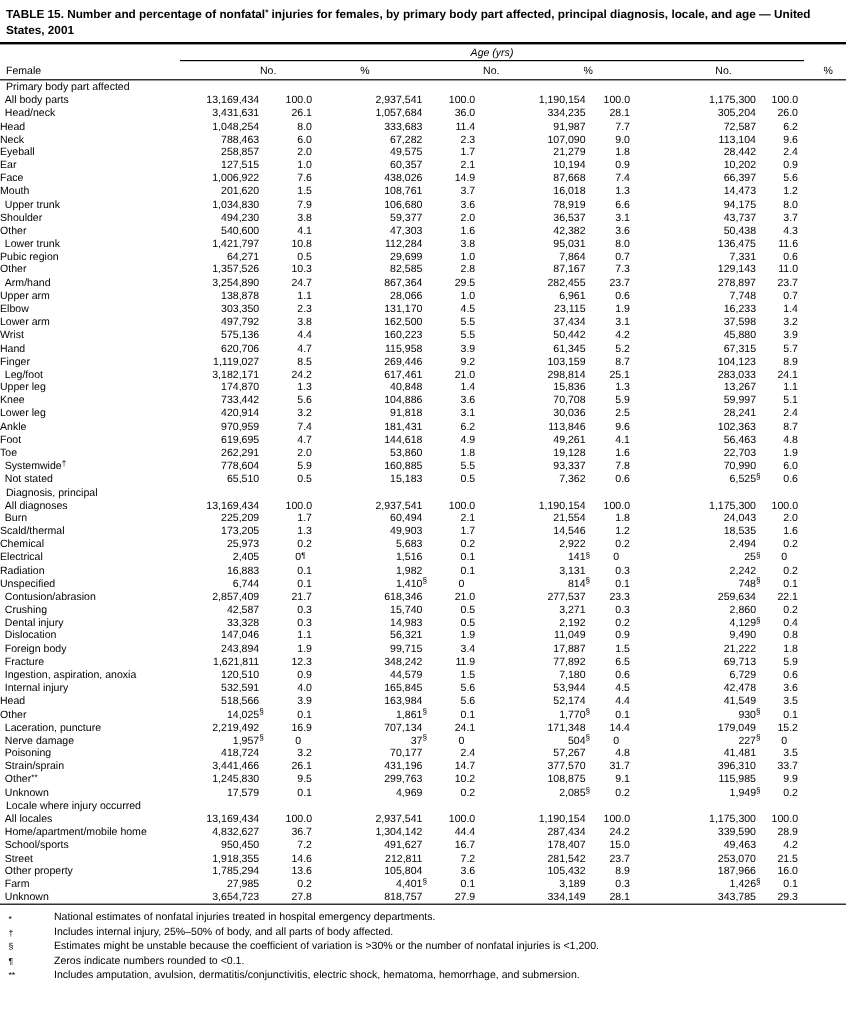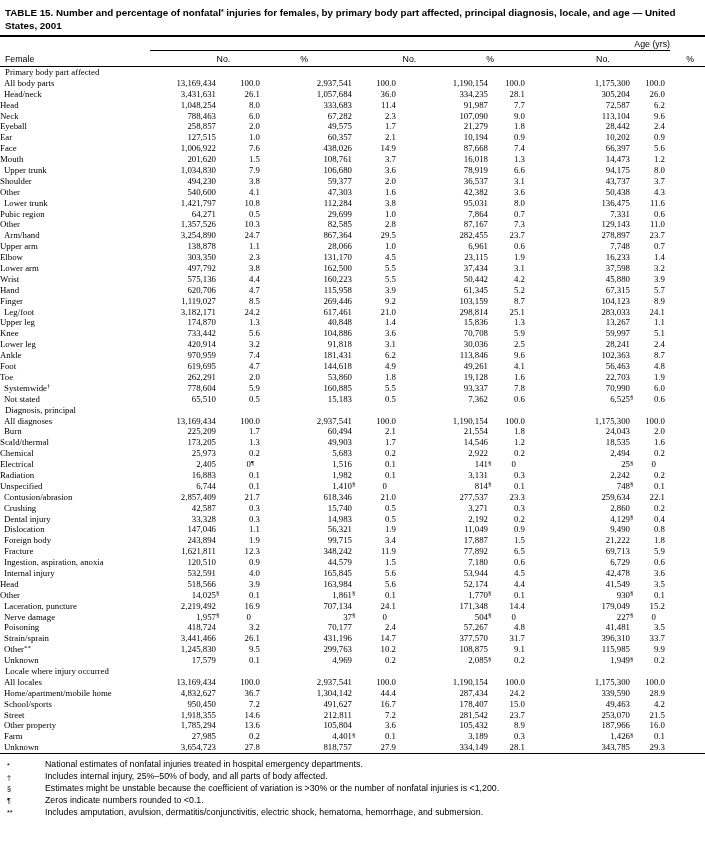--- a/index.html
+++ b/index.html
@@ -15,7 +15,7 @@
 
   .age-row{height:14px;align-items:end;font-size:8.8px;}
   .age-cell{grid-column:2/10;}
-  .age-cell .u{border-bottom:1px solid #000;text-align:right;margin-right:35px;line-height:12px;}
+  .age-cell .u{border-bottom:1px solid #000;text-align:center;margin-right:35px;line-height:12px;font-style:italic;}
 
   .group-row{height:14px;align-items:end;font-size:8.8px;}
   .g1{grid-column:2/4}.g2{grid-column:4/6}.g3{grid-column:6/8}.g4{grid-column:8/10}

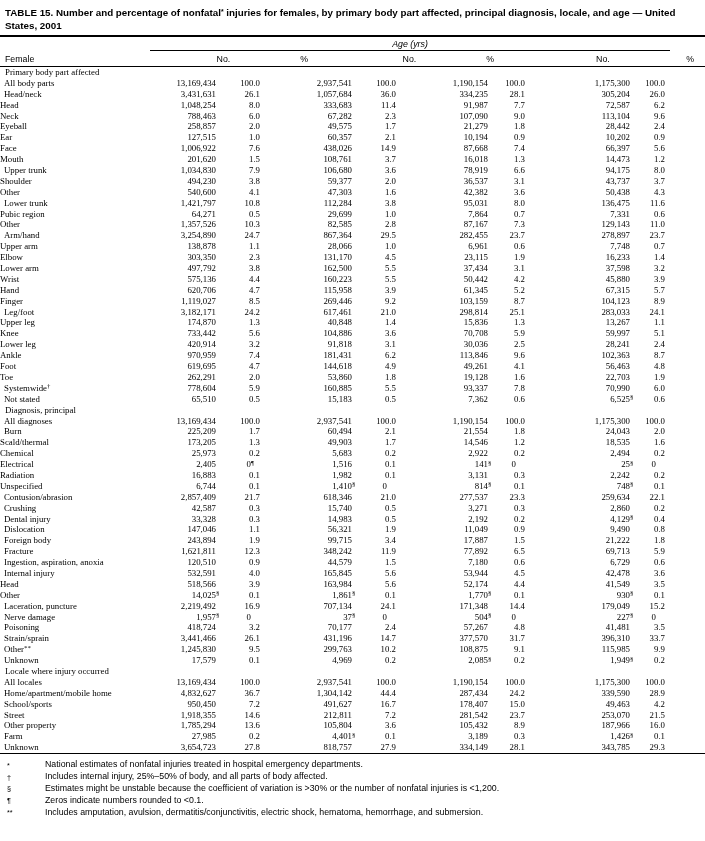--- a/index.html
+++ b/index.html
@@ -30,7 +30,7 @@
   .pair .pch{flex:1;text-align:right;padding-right:1px;}
 
   
-  #tbody{border-bottom:1.5px solid #000;font-family:Liberation Serif, serif;}
+  #tbody{border-bottom:1.5px solid #000;}
   .body-row{height:10.9px;font-size:8.8px;line-height:10.9px;white-space:nowrap;}
   .cell{overflow:visible;}
   .cell.label{text-align:left;}

